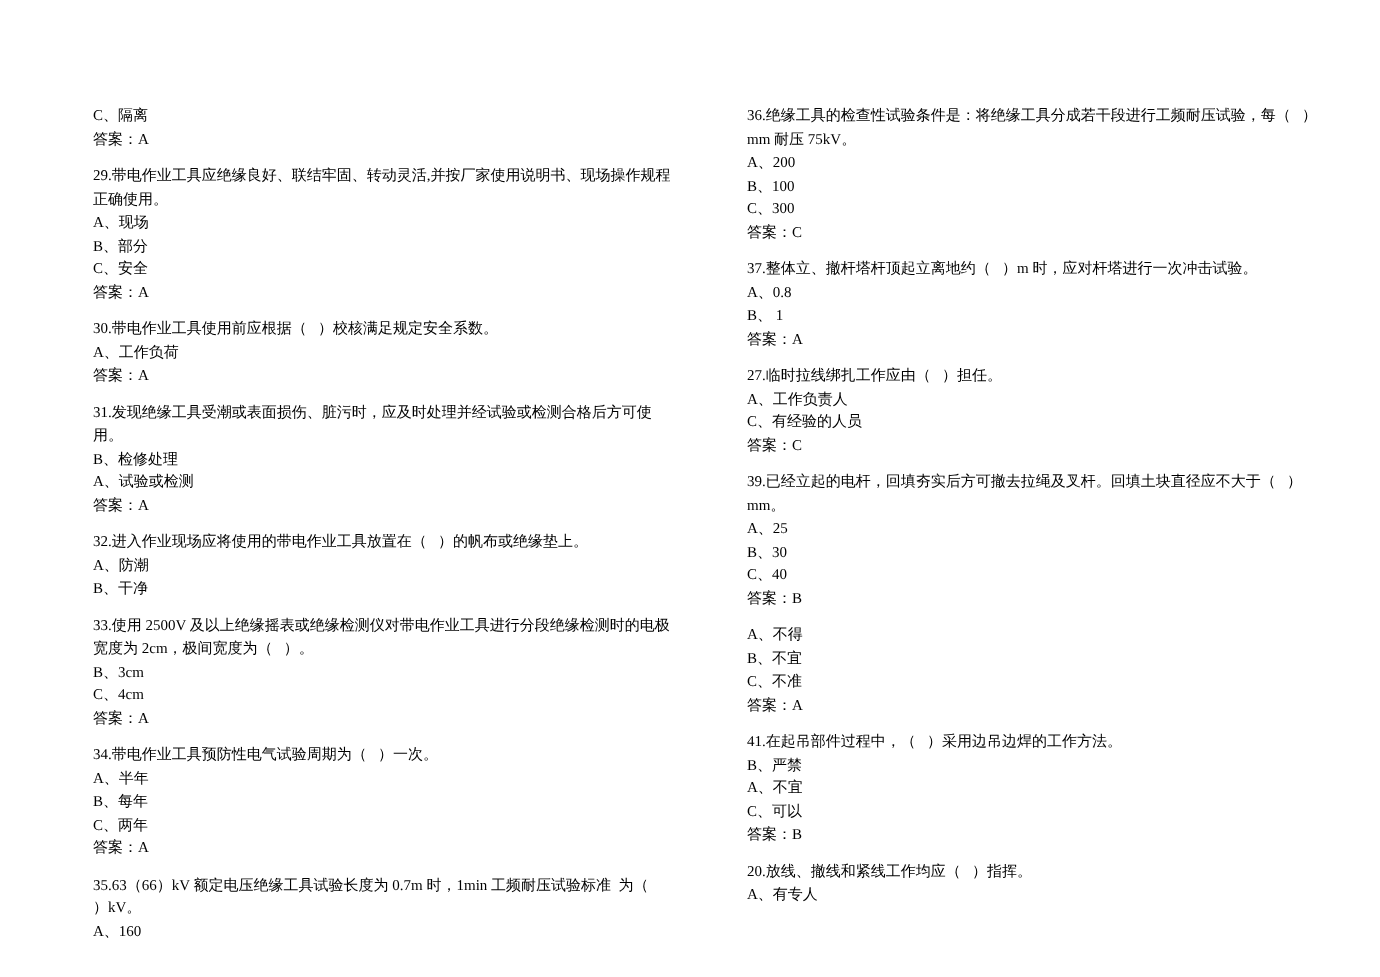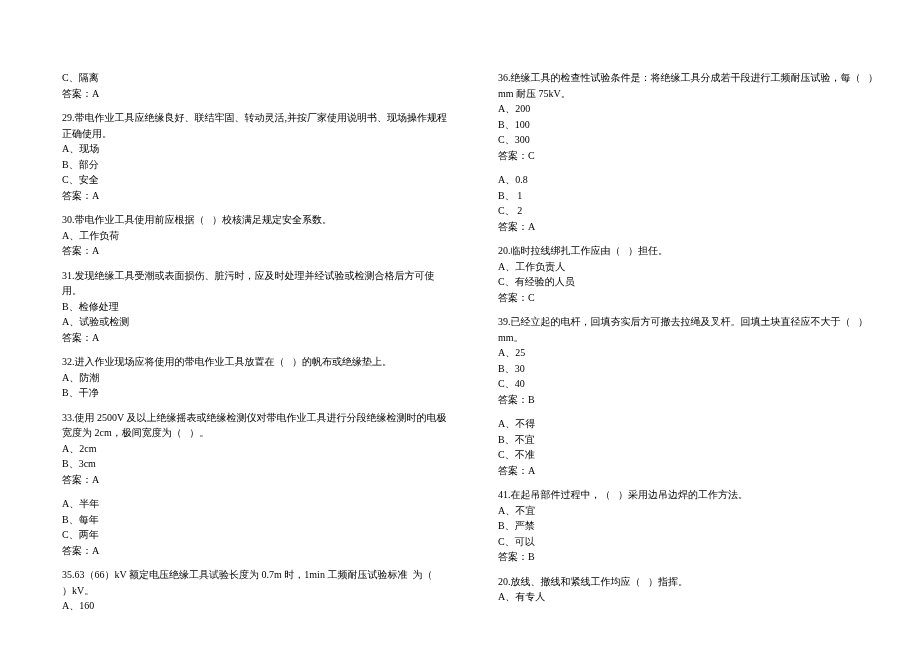--- a/index.html
+++ b/index.html
@@ -87,6 +87,7 @@
         <div class="ans">答案：C</div>
       </div>
       <div class="question">
+        <div class="stem">37.整体立、撤杆塔杆顶起立离地约（   ）m 时，应对杆塔进行一次冲击试验。</div>
         <div class="opt">A、0.8</div>
         <div class="opt">B、 1</div>
         <div class="opt">C、 2</div>

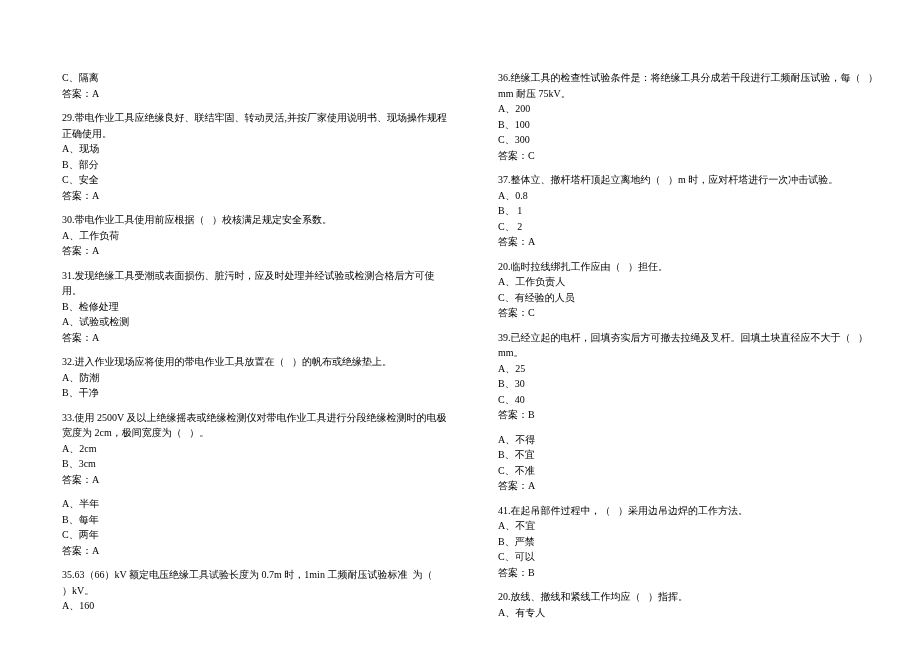--- a/index.html
+++ b/index.html
@@ -90,7 +90,6 @@
         <div class="stem">37.整体立、撤杆塔杆顶起立离地约（   ）m 时，应对杆塔进行一次冲击试验。</div>
         <div class="opt">A、0.8</div>
         <div class="opt">B、 1</div>
-        <div class="opt">C、 2</div>
         <div class="ans">答案：A</div>
       </div>
       <div class="question">

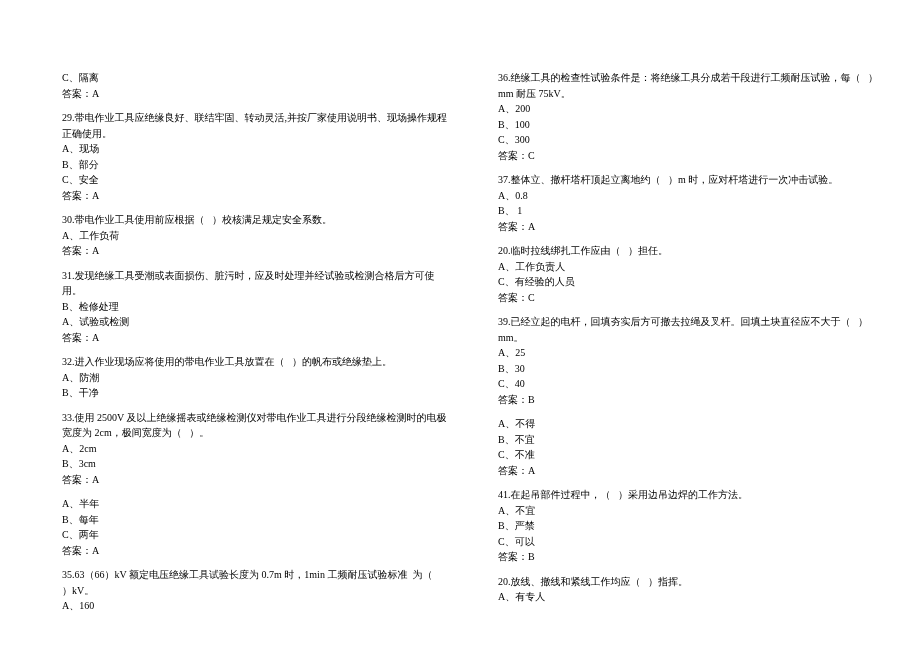--- a/index.html
+++ b/index.html
@@ -93,7 +93,7 @@
         <div class="ans">答案：A</div>
       </div>
       <div class="question">
-        <div class="stem">20.临时拉线绑扎工作应由（   ）担任。</div>
+        <div class="stem">27.临时拉线绑扎工作应由（   ）担任。</div>
         <div class="opt">A、工作负责人</div>
         <div class="opt">C、有经验的人员</div>
         <div class="ans">答案：C</div>

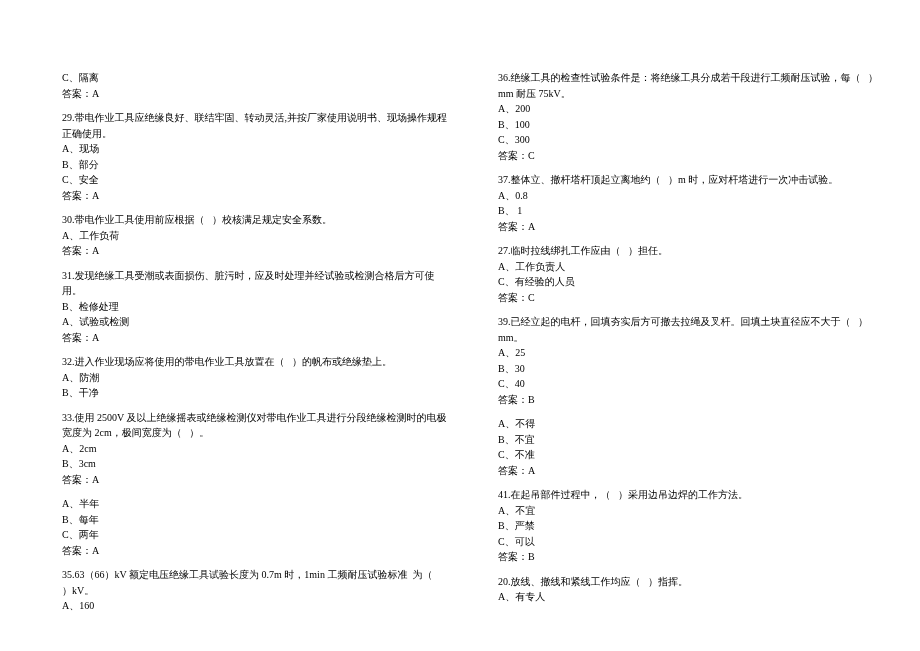--- a/index.html
+++ b/index.html
@@ -63,7 +63,6 @@
       </div>
       <div class="question">
         <div class="stem">33.使用 2500V 及以上绝缘摇表或绝缘检测仪对带电作业工具进行分段绝缘检测时的电极宽度为 2cm，极间宽度为（   ）。</div>
-        <div class="opt">A、2cm</div>
         <div class="opt">B、3cm</div>
         <div class="ans">答案：A</div>
       </div>

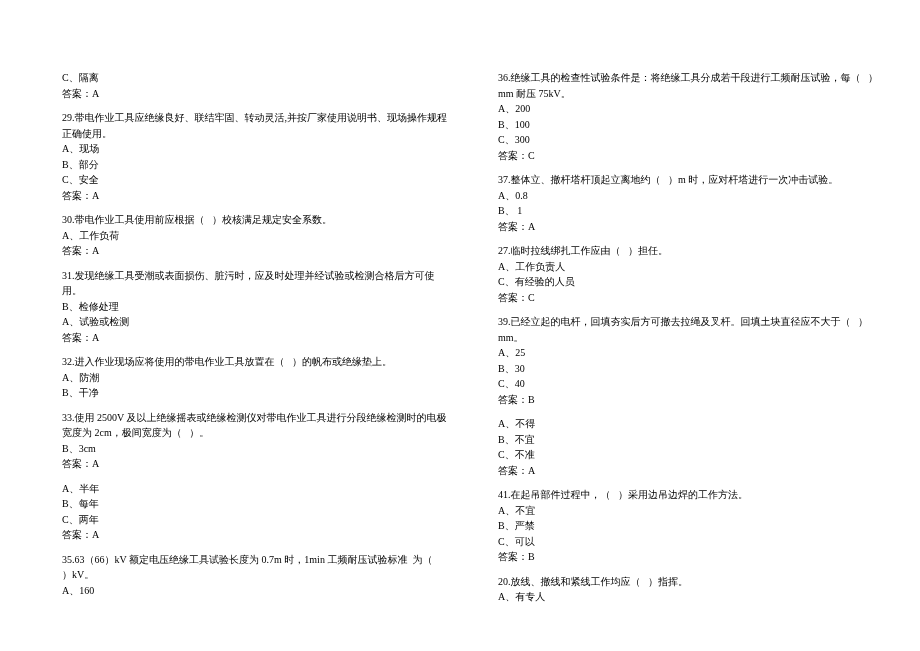--- a/index.html
+++ b/index.html
@@ -64,6 +64,7 @@
       <div class="question">
         <div class="stem">33.使用 2500V 及以上绝缘摇表或绝缘检测仪对带电作业工具进行分段绝缘检测时的电极宽度为 2cm，极间宽度为（   ）。</div>
         <div class="opt">B、3cm</div>
+        <div class="opt">C、4cm</div>
         <div class="ans">答案：A</div>
       </div>
       <div class="question">

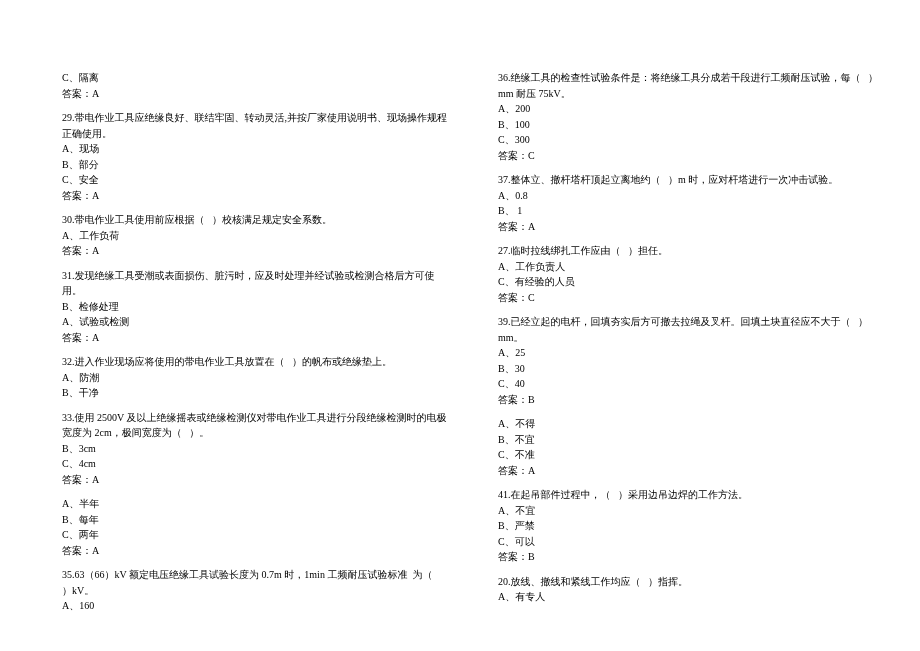--- a/index.html
+++ b/index.html
@@ -68,6 +68,7 @@
         <div class="ans">答案：A</div>
       </div>
       <div class="question">
+        <div class="stem">34.带电作业工具预防性电气试验周期为（   ）一次。</div>
         <div class="opt">A、半年</div>
         <div class="opt">B、每年</div>
         <div class="opt">C、两年</div>

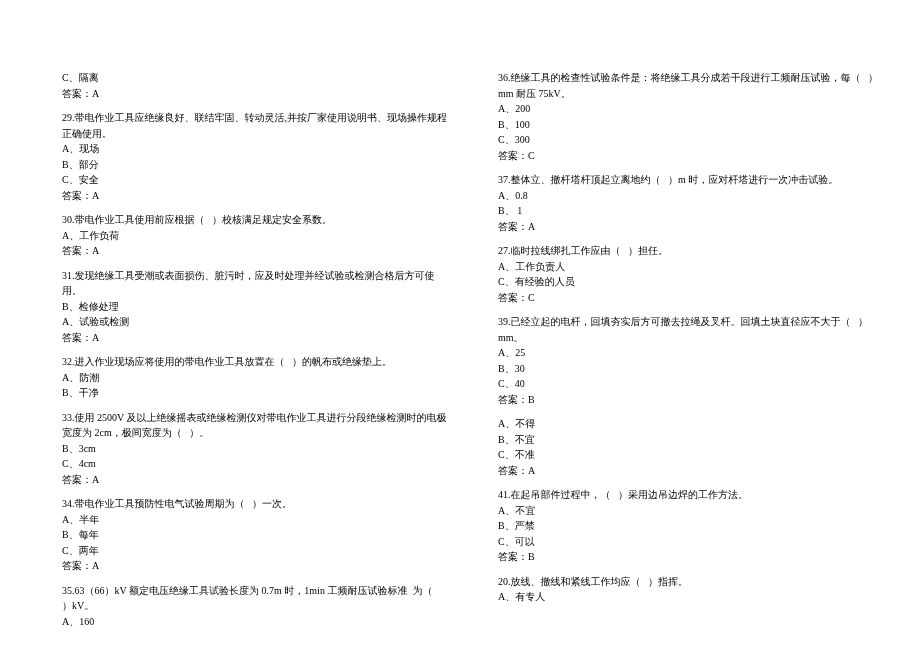--- a/index.html
+++ b/index.html
@@ -114,8 +114,8 @@
       </div>
       <div class="question">
         <div class="stem">41.在起吊部件过程中，（   ）采用边吊边焊的工作方法。</div>
+        <div class="opt">B、严禁</div>
         <div class="opt">A、不宜</div>
-        <div class="opt">B、严禁</div>
         <div class="opt">C、可以</div>
         <div class="ans">答案：B</div>
       </div>

